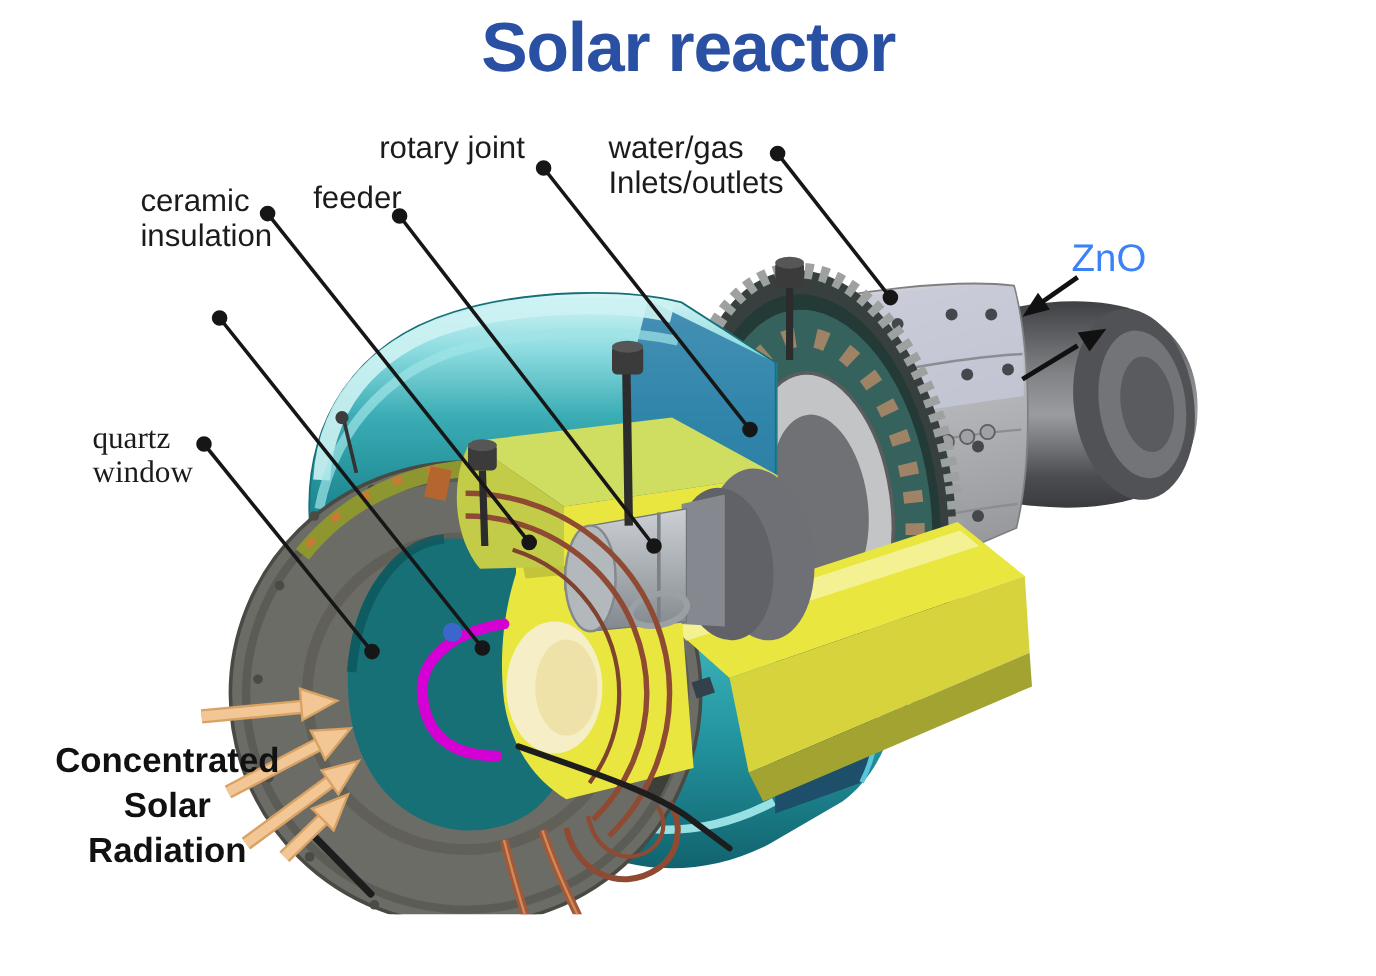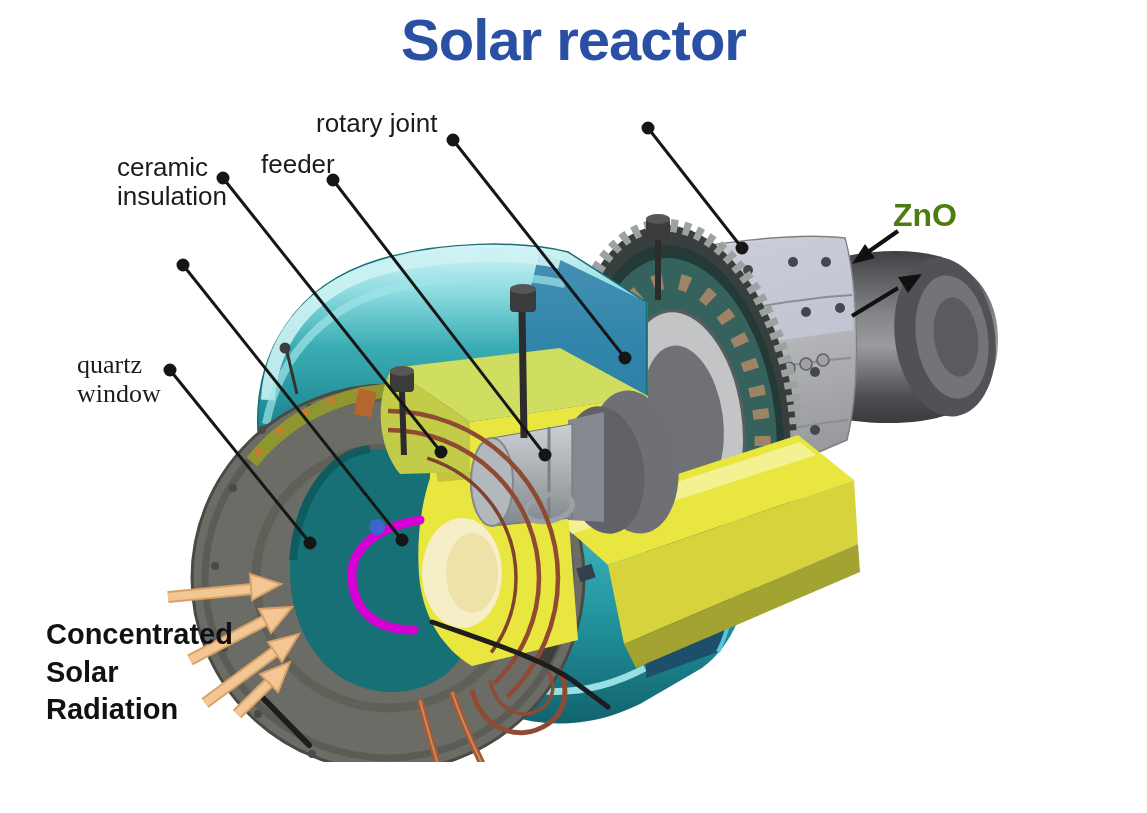--- a/index.html
+++ b/index.html
@@ -292,6 +292,8 @@
 insulation</div>
   <div class="callout" style="left:261px;top:150px;">feeder</div>
   <div class="callout" style="left:316px;top:109px;">rotary joint</div>
+  <div class="callout" style="left:507px;top:109px;">water/gas
+Inlets/outlets</div>
   <div class="callout" style="left:77px;top:351px;font-family:Liberation Serif, serif;">quartz
 window</div>
   <div class="callout bold" style="left:46px;top:616px;">Concentrated

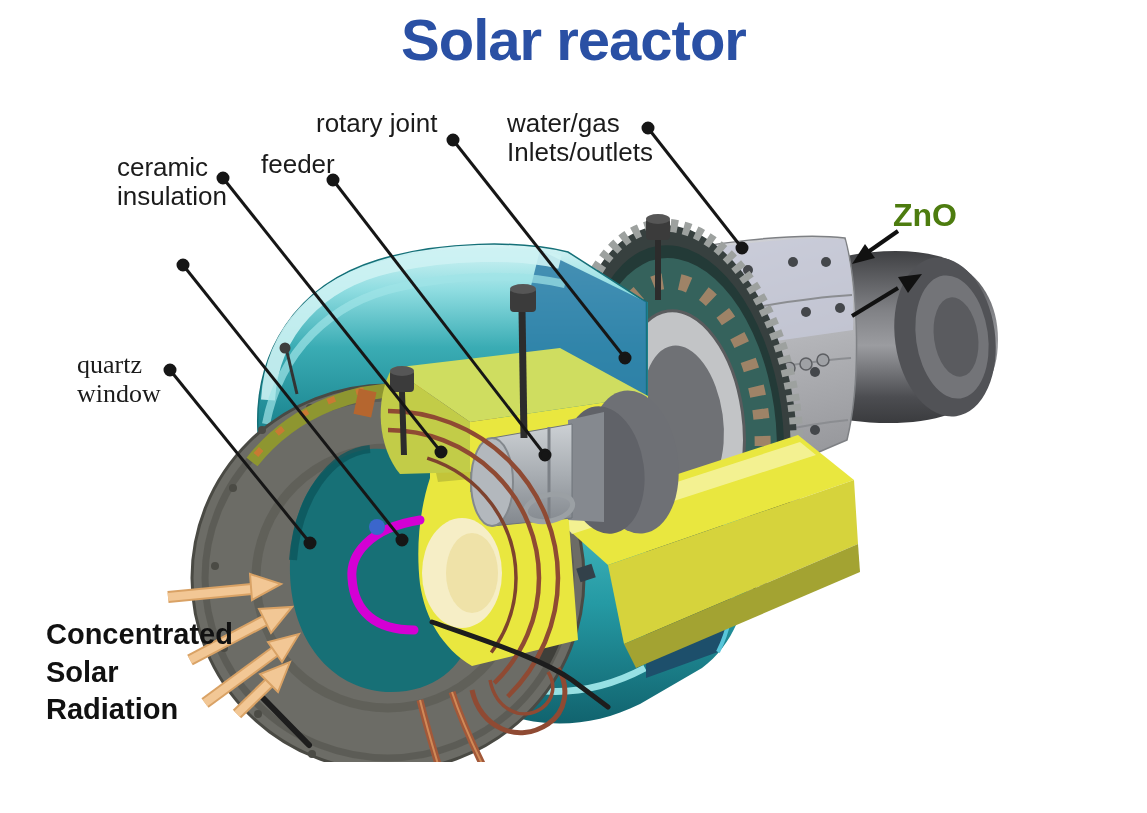--- a/index.html
+++ b/index.html
@@ -11,7 +11,7 @@
   .callout{position:absolute;font-size:26px;color:#1b1b1b;line-height:1.1;
            white-space:pre-line;letter-spacing:0px;}
   .callout.bold{font-weight:bold;font-size:29px;line-height:1.3;color:#111;}
-  .chem{position:absolute;font-size:32px;font-weight:bold;color:#4d7c0f;white-space:nowrap;}
+  .chem{position:absolute;font-size:32px;font-weight:normal;color:#3b82f6;white-space:nowrap;}
   .chem sub{font-size:22px;}
 </style>
 </head>

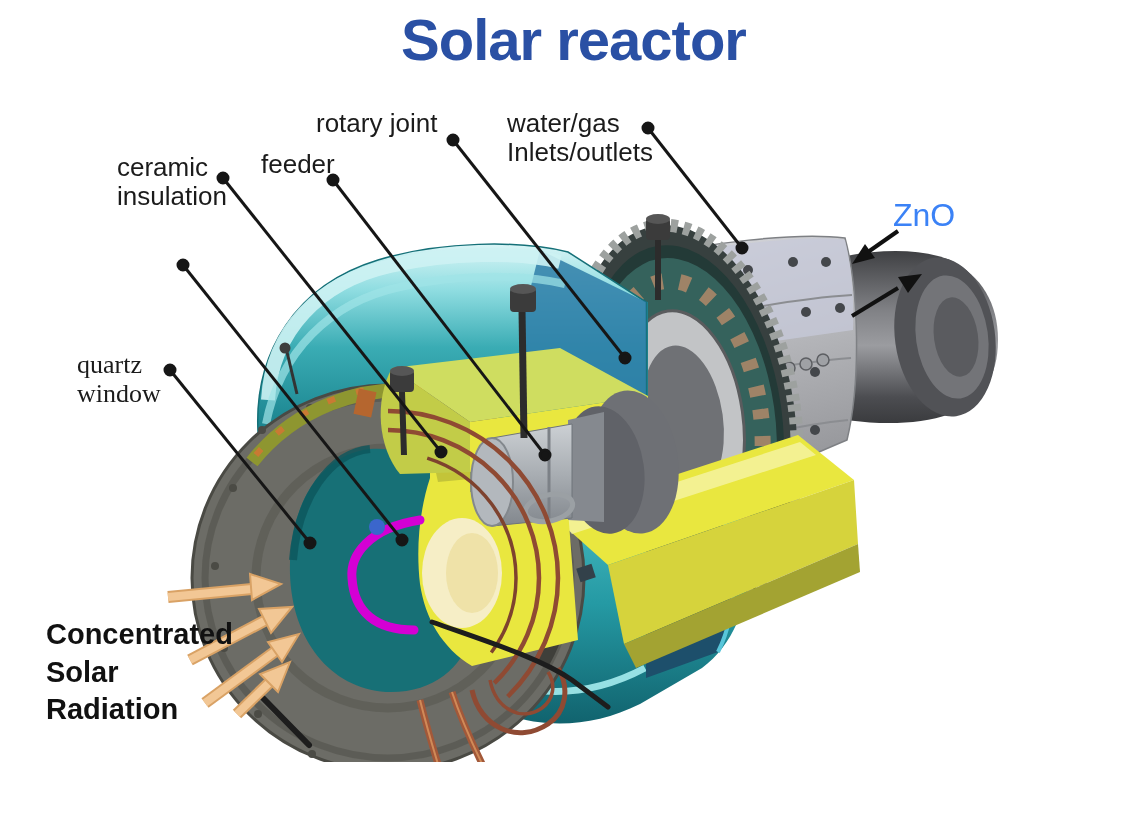--- a/index.html
+++ b/index.html
@@ -10,7 +10,7 @@
          font-size:58px;font-weight:bold;letter-spacing:-1px;color:#2a50a4;}
   .callout{position:absolute;font-size:26px;color:#1b1b1b;line-height:1.1;
            white-space:pre-line;letter-spacing:0px;}
-  .callout.bold{font-weight:bold;font-size:29px;line-height:1.3;color:#111;}
+  .callout.bold{font-weight:bold;font-size:29px;line-height:1.3;color:#111;text-align:center;}
   .chem{position:absolute;font-size:32px;font-weight:normal;color:#3b82f6;white-space:nowrap;}
   .chem sub{font-size:22px;}
 </style>

